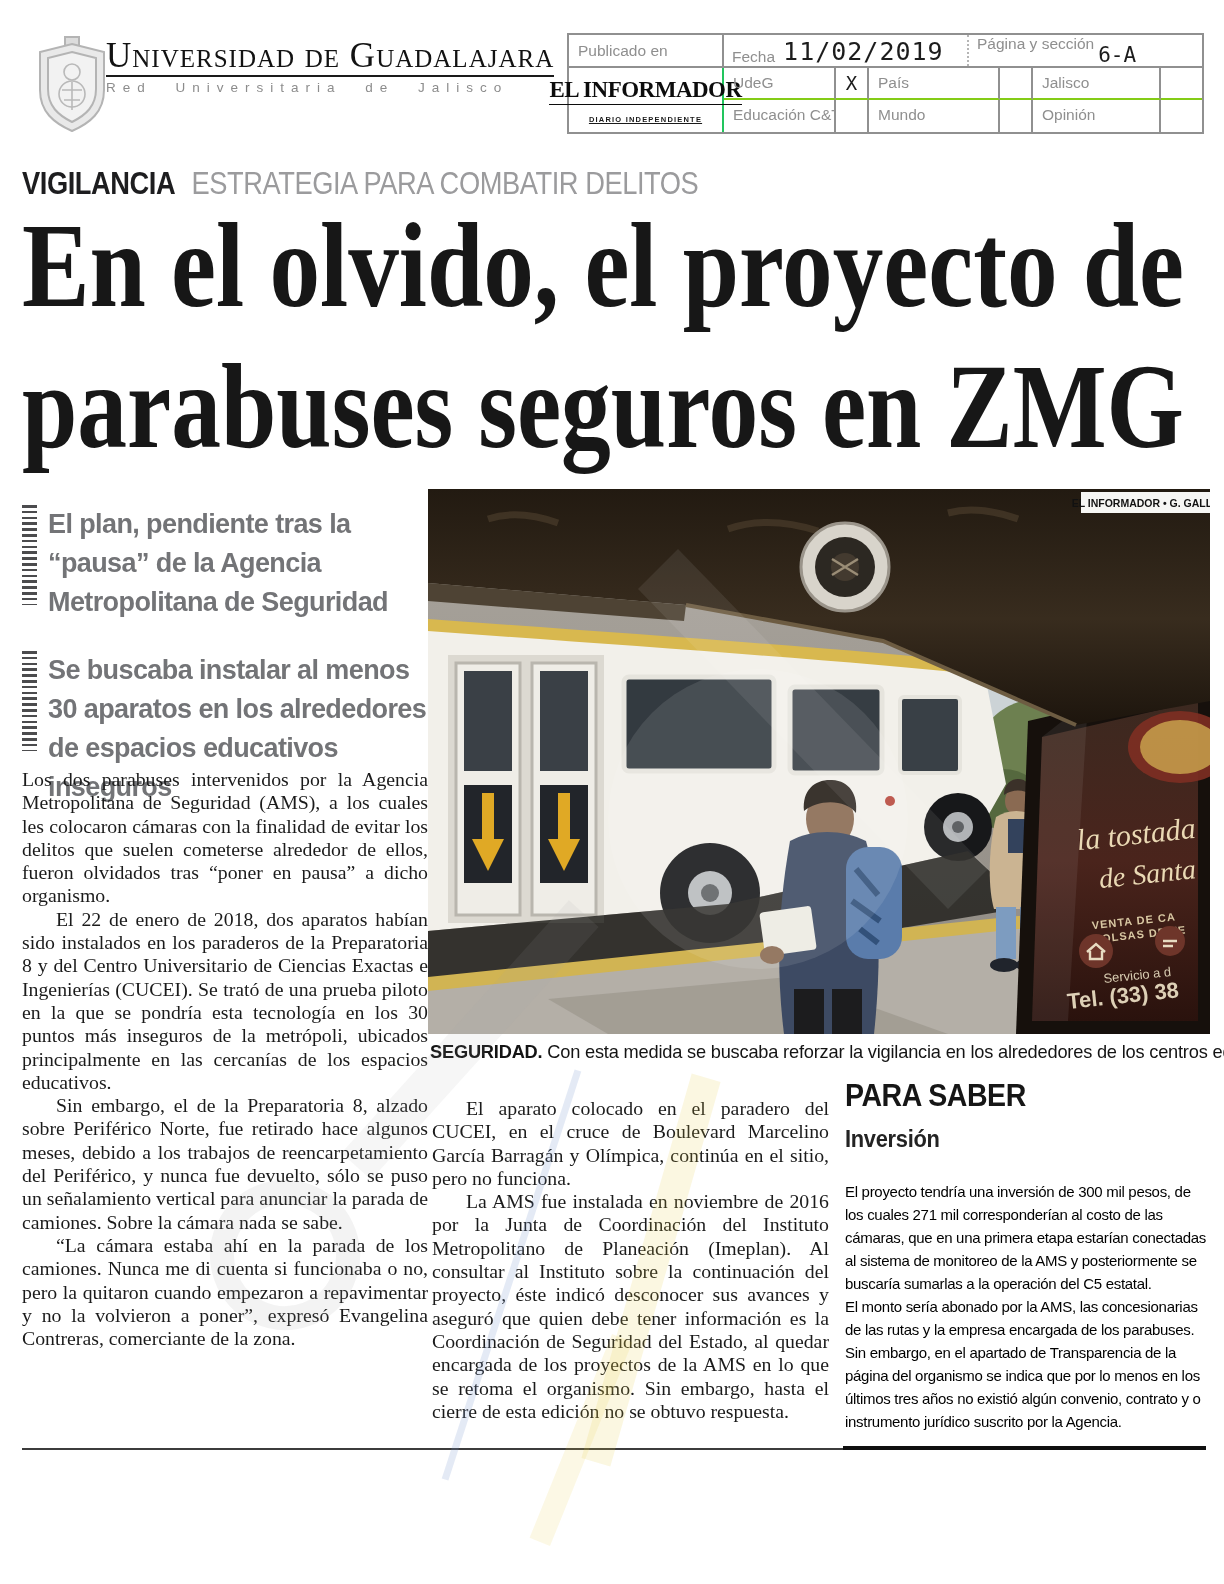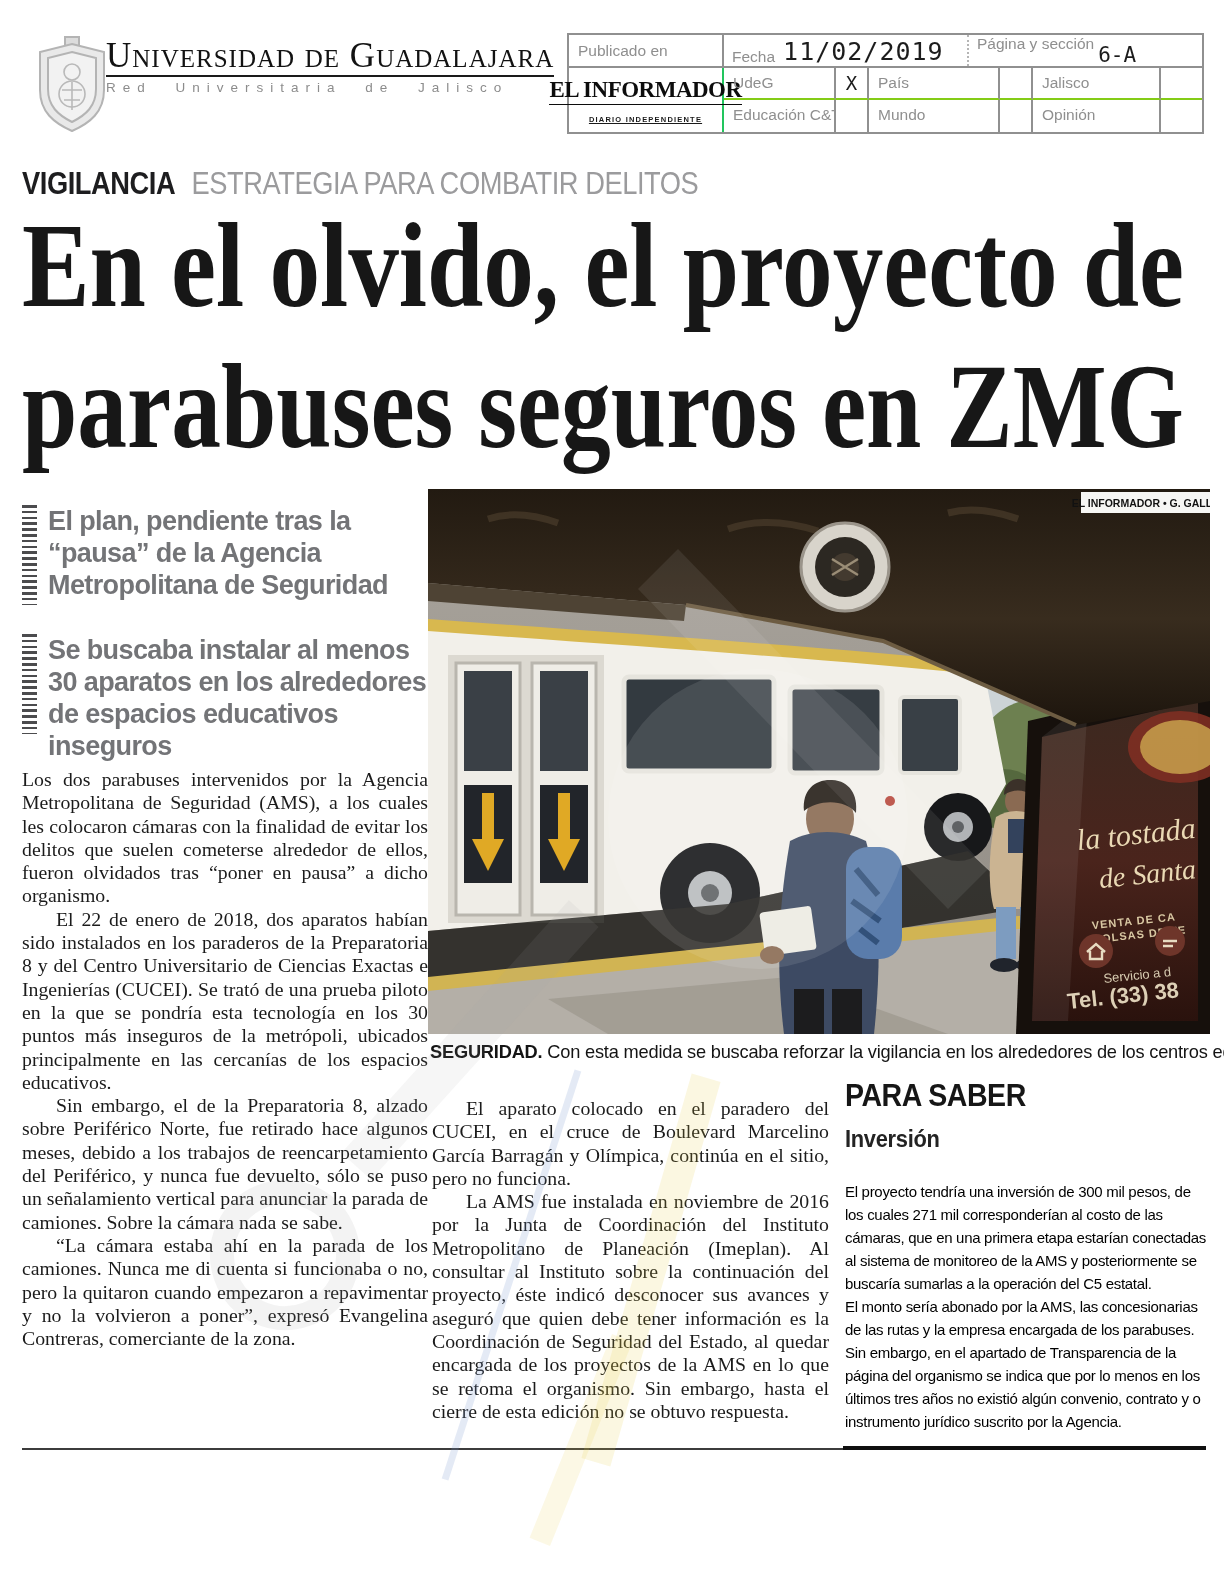--- a/index.html
+++ b/index.html
@@ -46,7 +46,7 @@
   .deck-item { display:flex; gap:11px; }
   .deck-item + .deck-item { margin-top:29px; }
   .deck-bar { flex:0 0 15px; height:100px; background:repeating-linear-gradient(to bottom,#4c4c4e 0 2.6px,#ffffff 2.6px 5.8px); }
-  .deck-text { font-weight:bold; font-size:27px; line-height:32px; letter-spacing:-0.6px; color:#737477; }
+  .deck-text { font-weight:bold; font-size:27px; line-height:39px; letter-spacing:-0.6px; color:#737477; }
 
   
   .bodycol { position:absolute; font-family:"Liberation Serif",serif; font-size:19.8px; line-height:23.3px; text-align:justify; color:#1b1b1b;margin-top:16px; }

